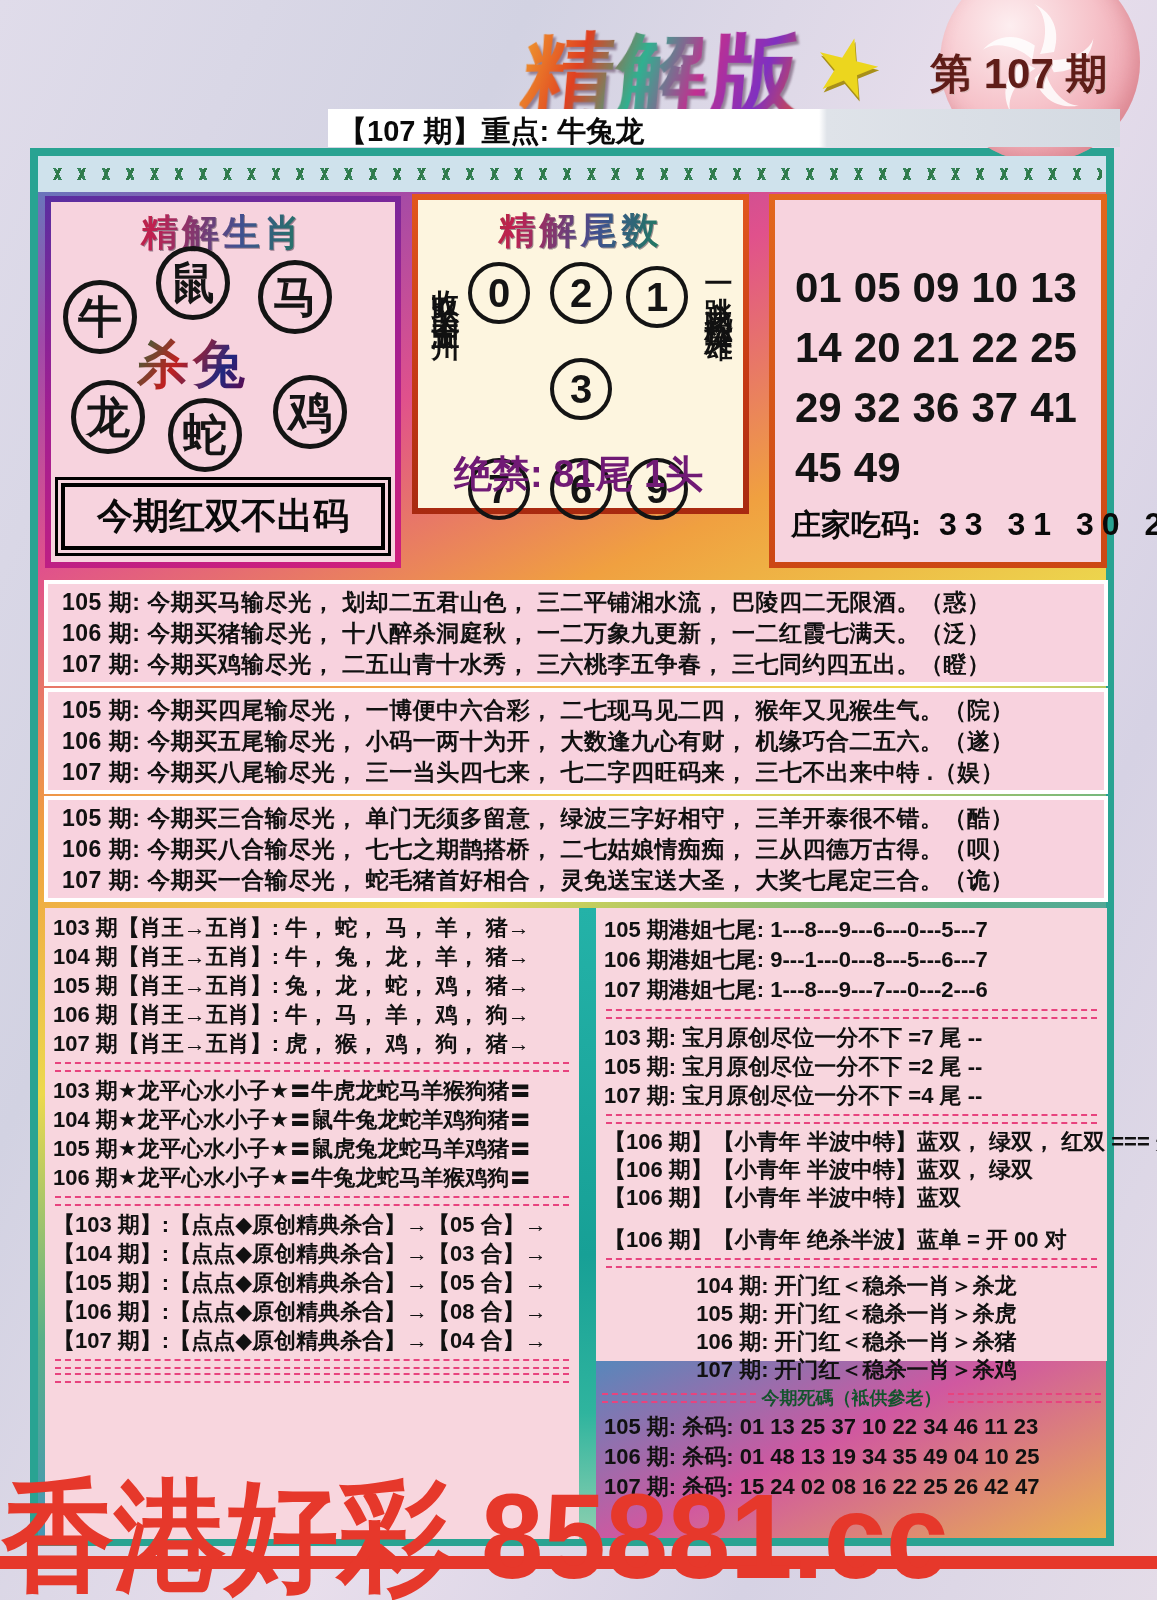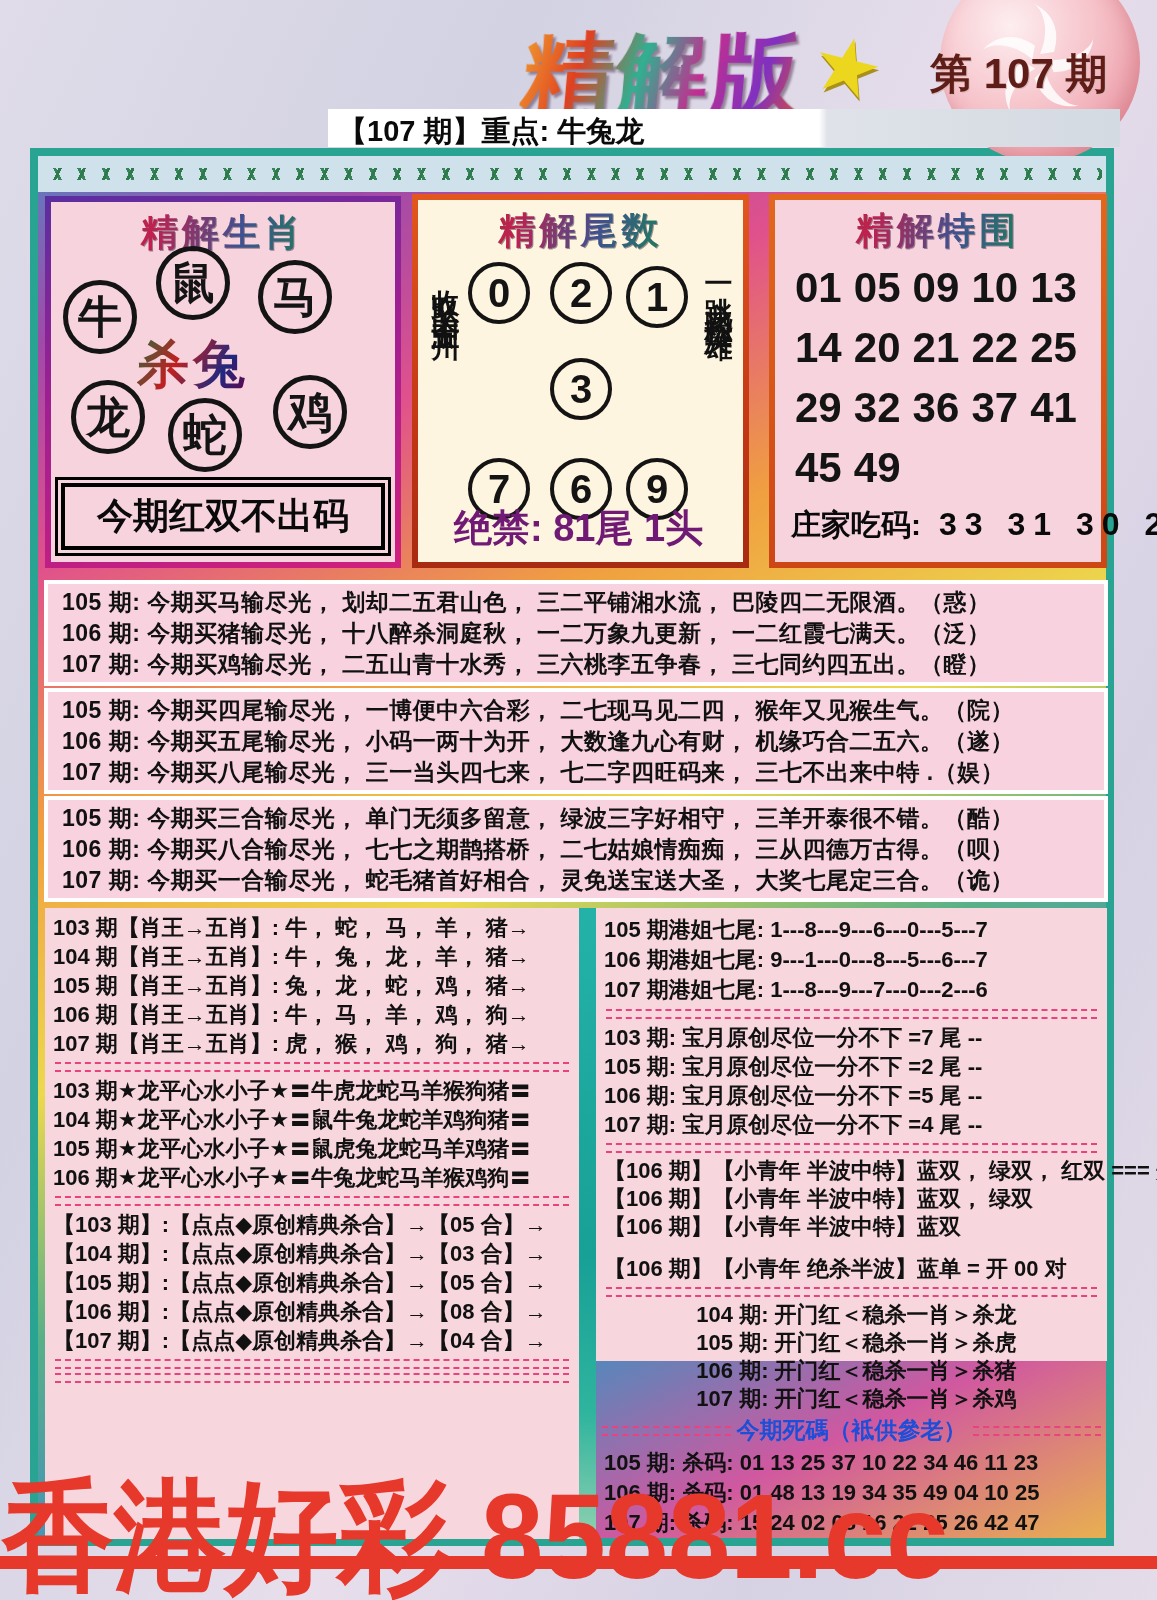--- a/index.html
+++ b/index.html
@@ -38,7 +38,7 @@
   
   .pwrap{position:absolute;box-sizing:border-box;padding:6px;z-index:2;}
   .p1{left:7px;top:40px;width:356px;height:372px;background:linear-gradient(165deg,#5a2ea0 0%,#a01f92 45%,#d01f7c 100%);}
-  .p2{left:374px;top:38px;width:337px;height:374px;background:linear-gradient(180deg,#e2571d 0%,#c43814 60%,#a82a10 100%);}
+  .p2{left:374px;top:38px;width:337px;height:320px;background:linear-gradient(180deg,#e2571d 0%,#c43814 60%,#a82a10 100%);}
   .p3{left:731px;top:38px;width:338px;height:374px;background:linear-gradient(180deg,#e2671d 0%,#cc4714 100%);}
   .pin{position:relative;width:100%;height:100%;box-sizing:border-box;}
   .p1 .pin{background:#f7d3de;}

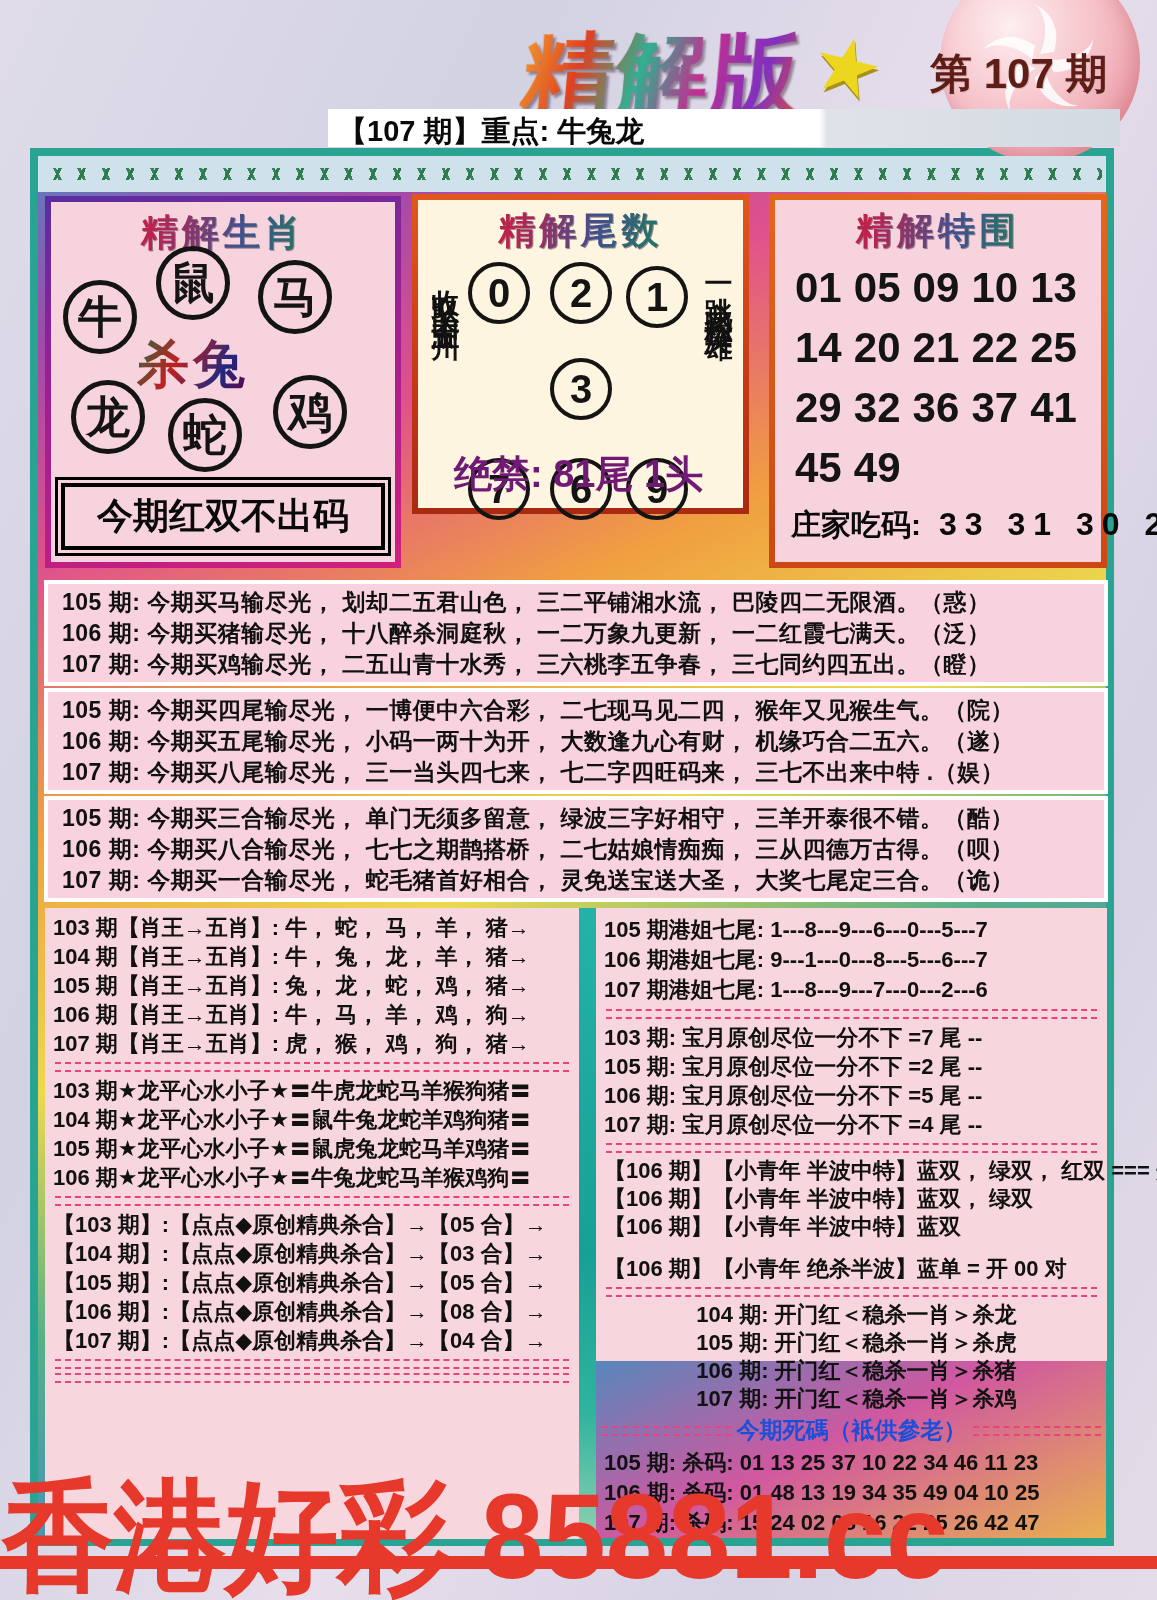--- a/index.html
+++ b/index.html
@@ -169,7 +169,6 @@
 
     <div class="pwrap p3">
       <div class="pin">
-        <div class="panel-title">精解特围</div>
         <div class="s-grid">
           <div class="s-num">01</div>
           <div class="s-num">05</div>

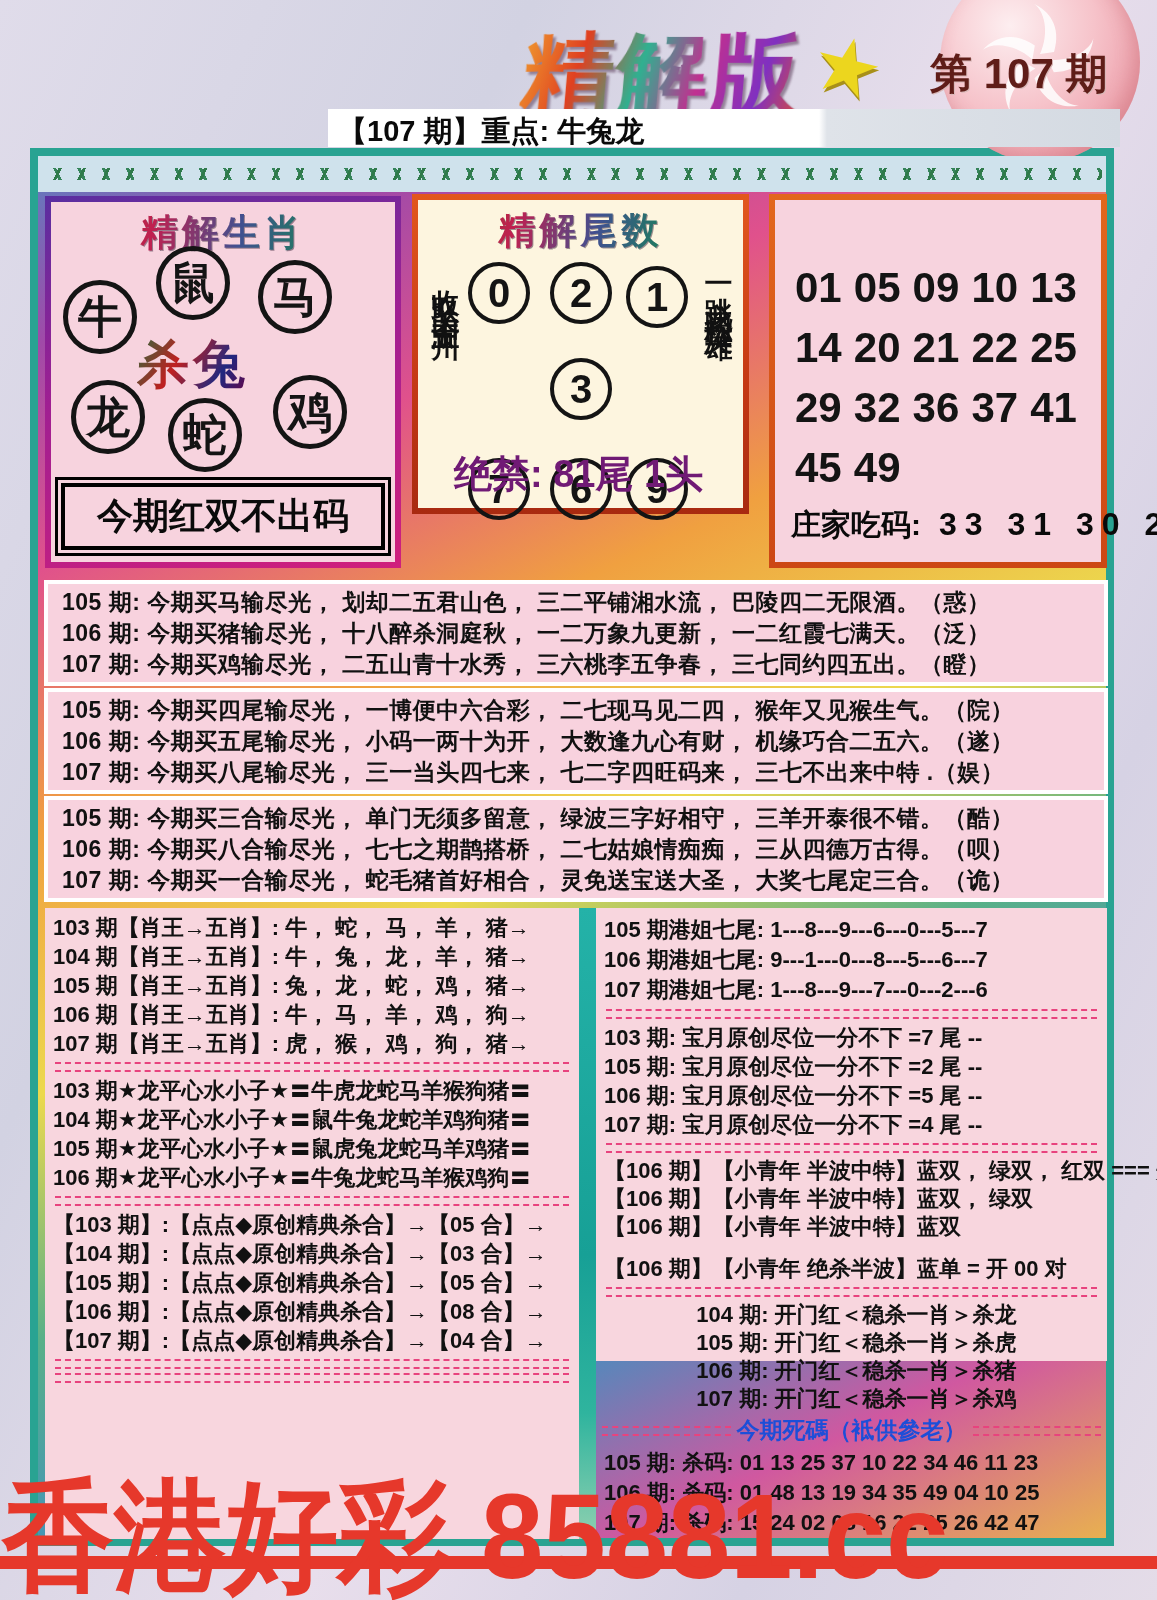--- a/index.html
+++ b/index.html
@@ -249,7 +249,6 @@
       <div class="g2">
         <div class="ln">103 期:  宝月原创尽位一分不下 =7 尾 --</div>
         <div class="ln">105 期:  宝月原创尽位一分不下 =2 尾 --</div>
-        <div class="ln">106 期:  宝月原创尽位一分不下 =5 尾 --</div>
         <div class="ln">107 期:  宝月原创尽位一分不下 =4 尾 --</div>
       </div>
       <div class="sep"></div>

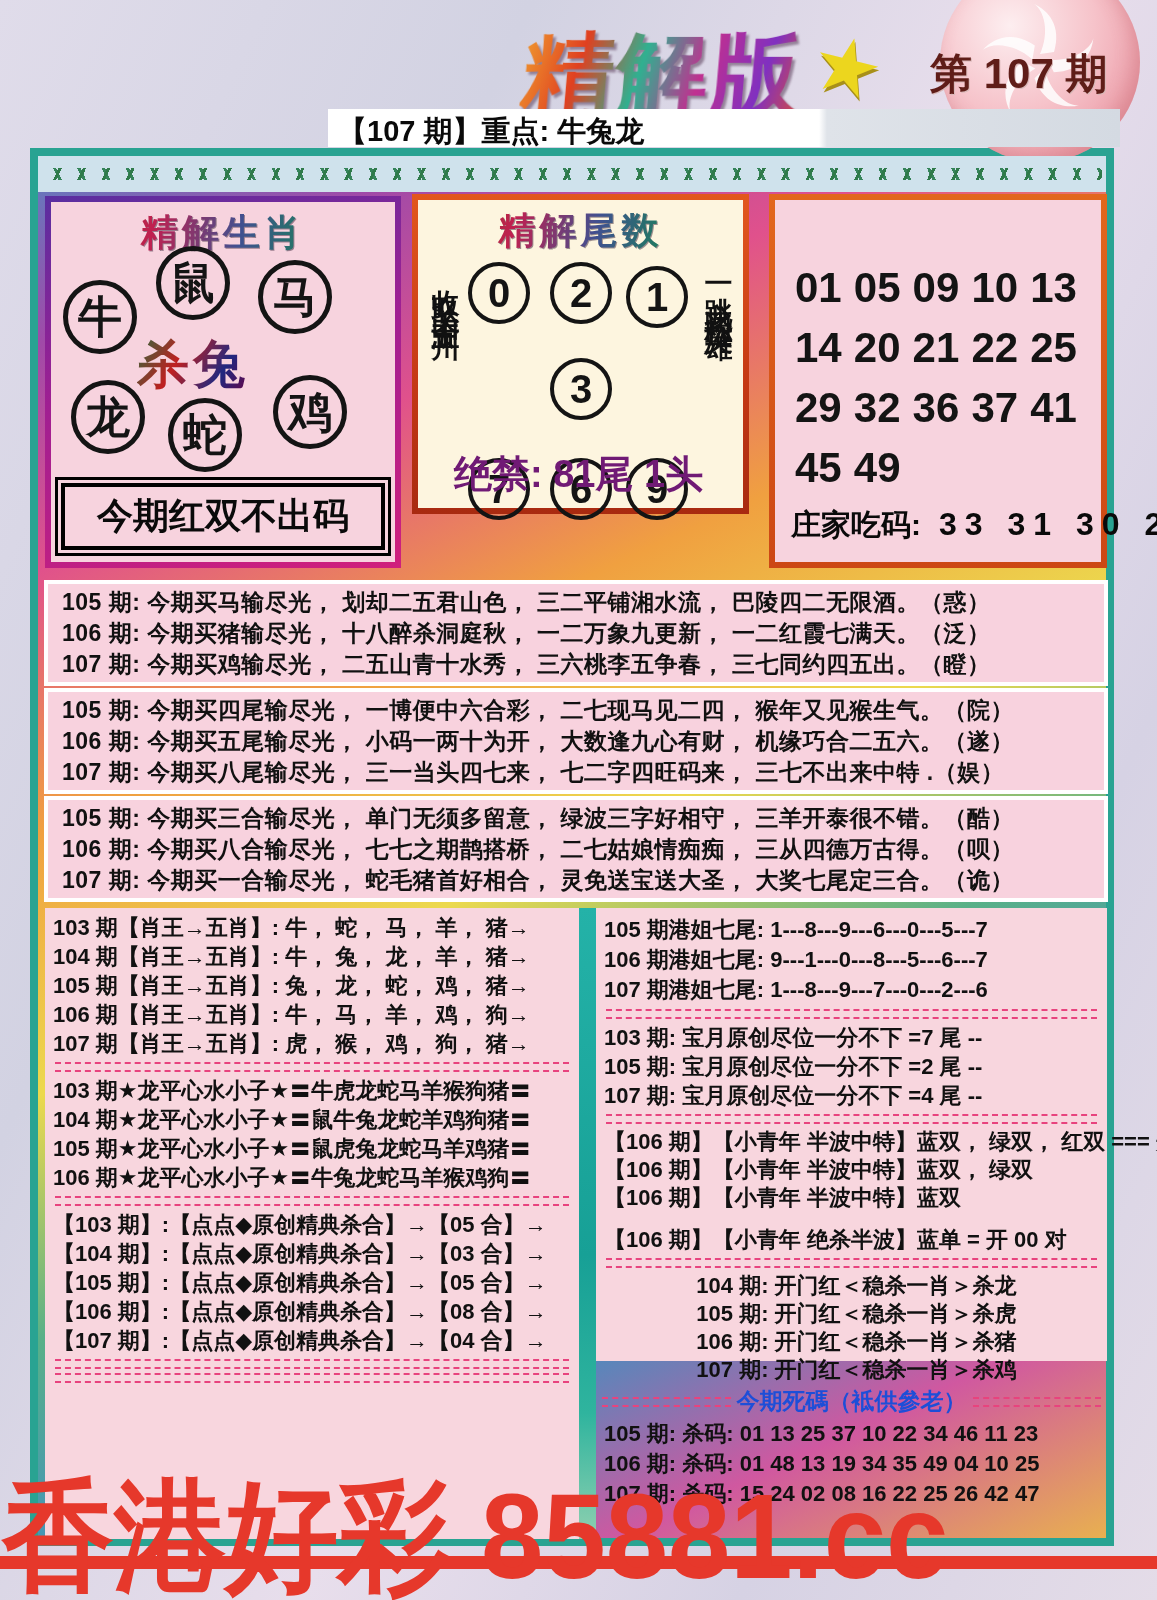--- a/index.html
+++ b/index.html
@@ -102,7 +102,7 @@
   .gap16{height:14px;}
   .redsep{display:flex;align-items:center;margin:2px 6px;}
   .redsep .dash{flex:1;height:6px;border-top:2px dashed #e8437e;border-bottom:2px dashed #e8437e;}
-  .redsep .txt{font-size:23px;font-weight:bold;color:#1d4ed8;padding:0 6px;white-space:nowrap;}
+  .redsep .txt{font-size:18px;font-weight:bold;color:#14532d;padding:0 6px;white-space:nowrap;}
 
   
   .wm-bar{position:absolute;left:0;top:1556px;width:1157px;height:13px;background:#e6382b;z-index:8;}

